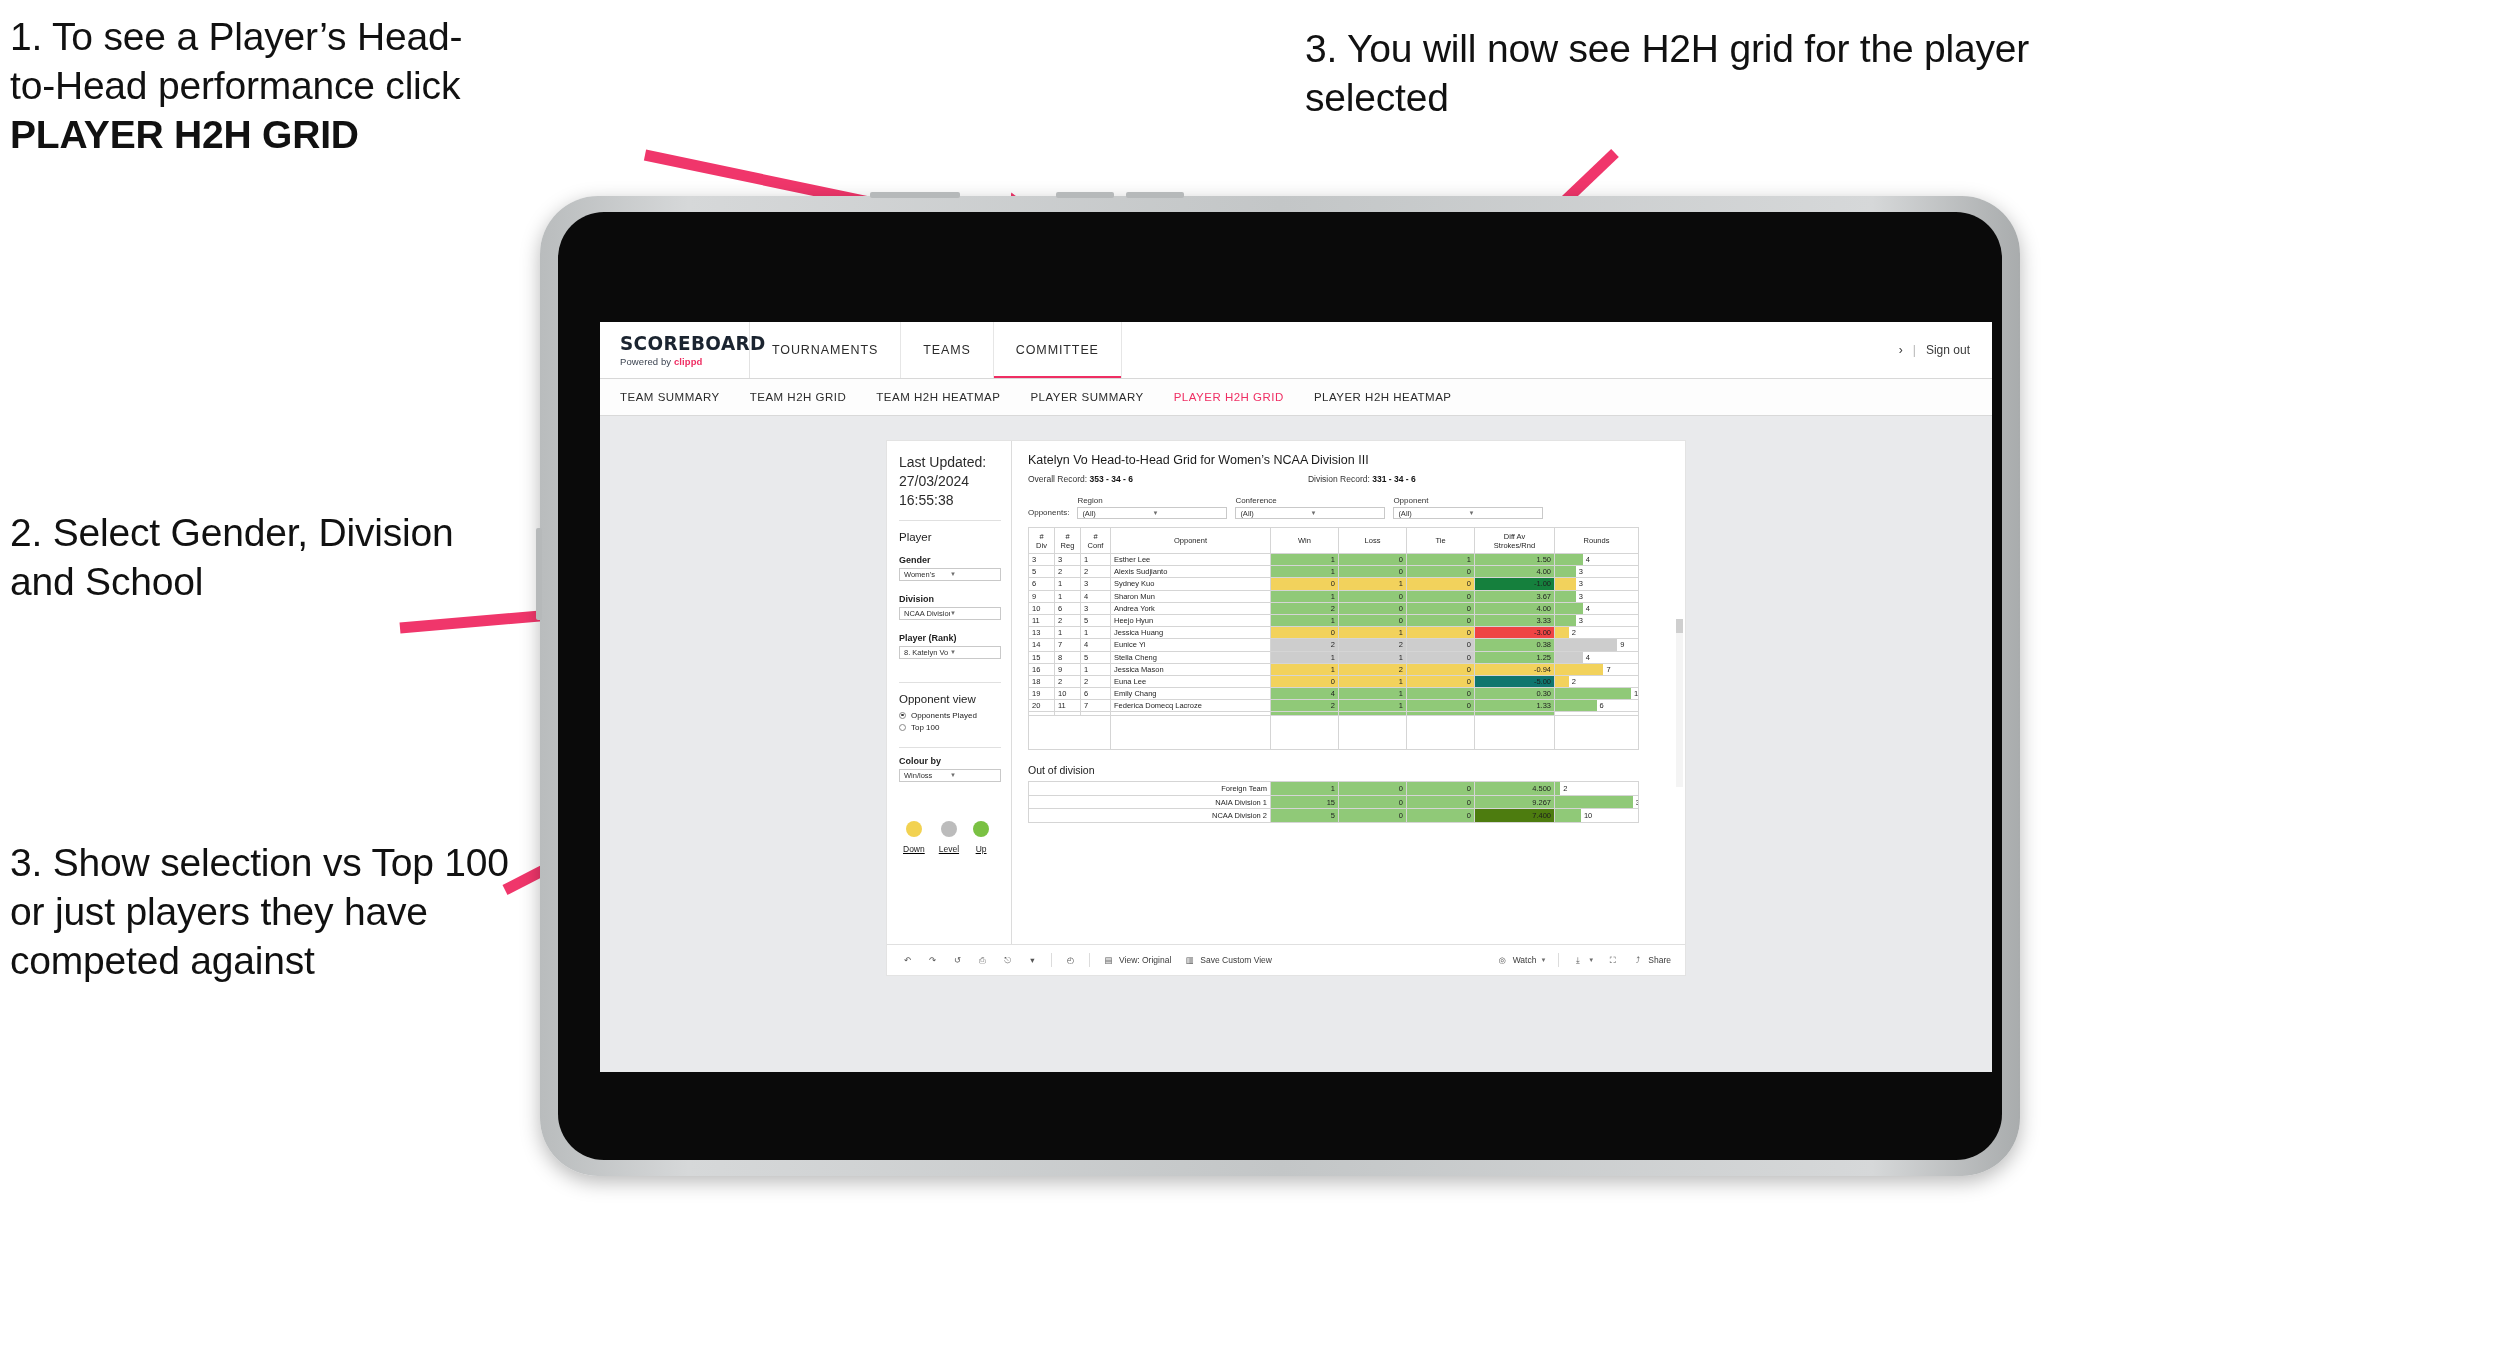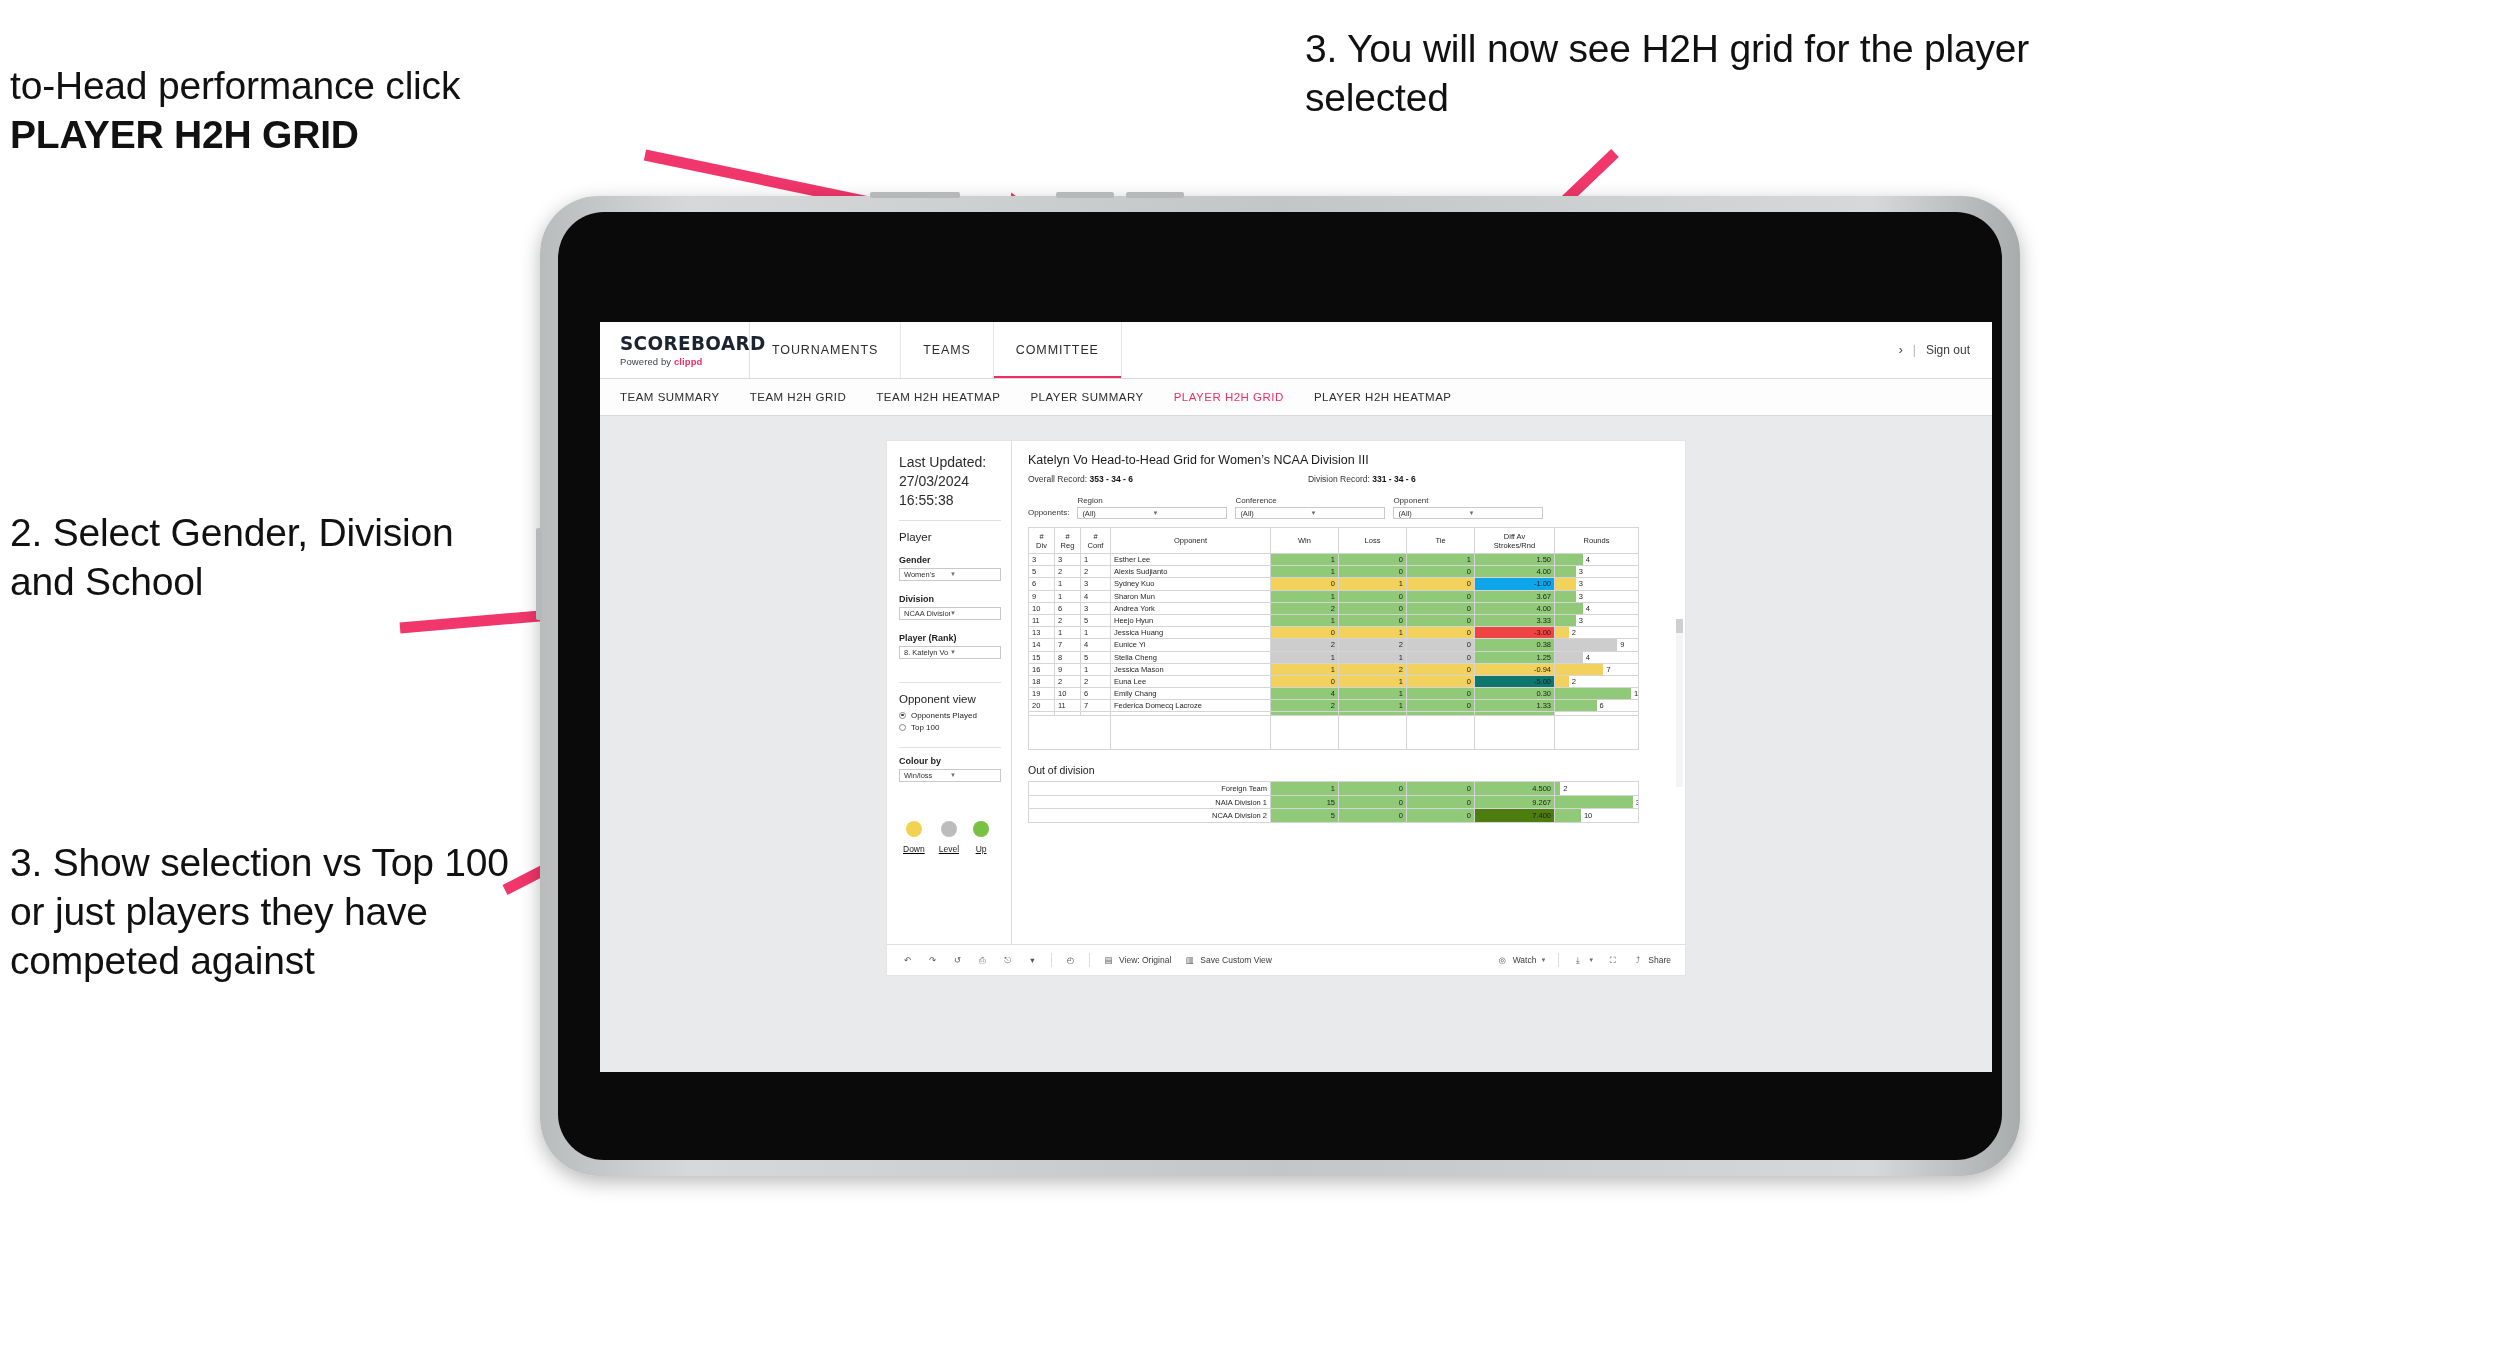--- a/index.html
+++ b/index.html
@@ -171,7 +171,7 @@
 <div class="stage">
 
   <div class="callout" id="callout-1">
-    <br>
+    <span>1. To see a Player’s Head-</span><br>
     <span>to-Head performance click</span><br>
     <b>PLAYER H2H GRID</b>
   </div>

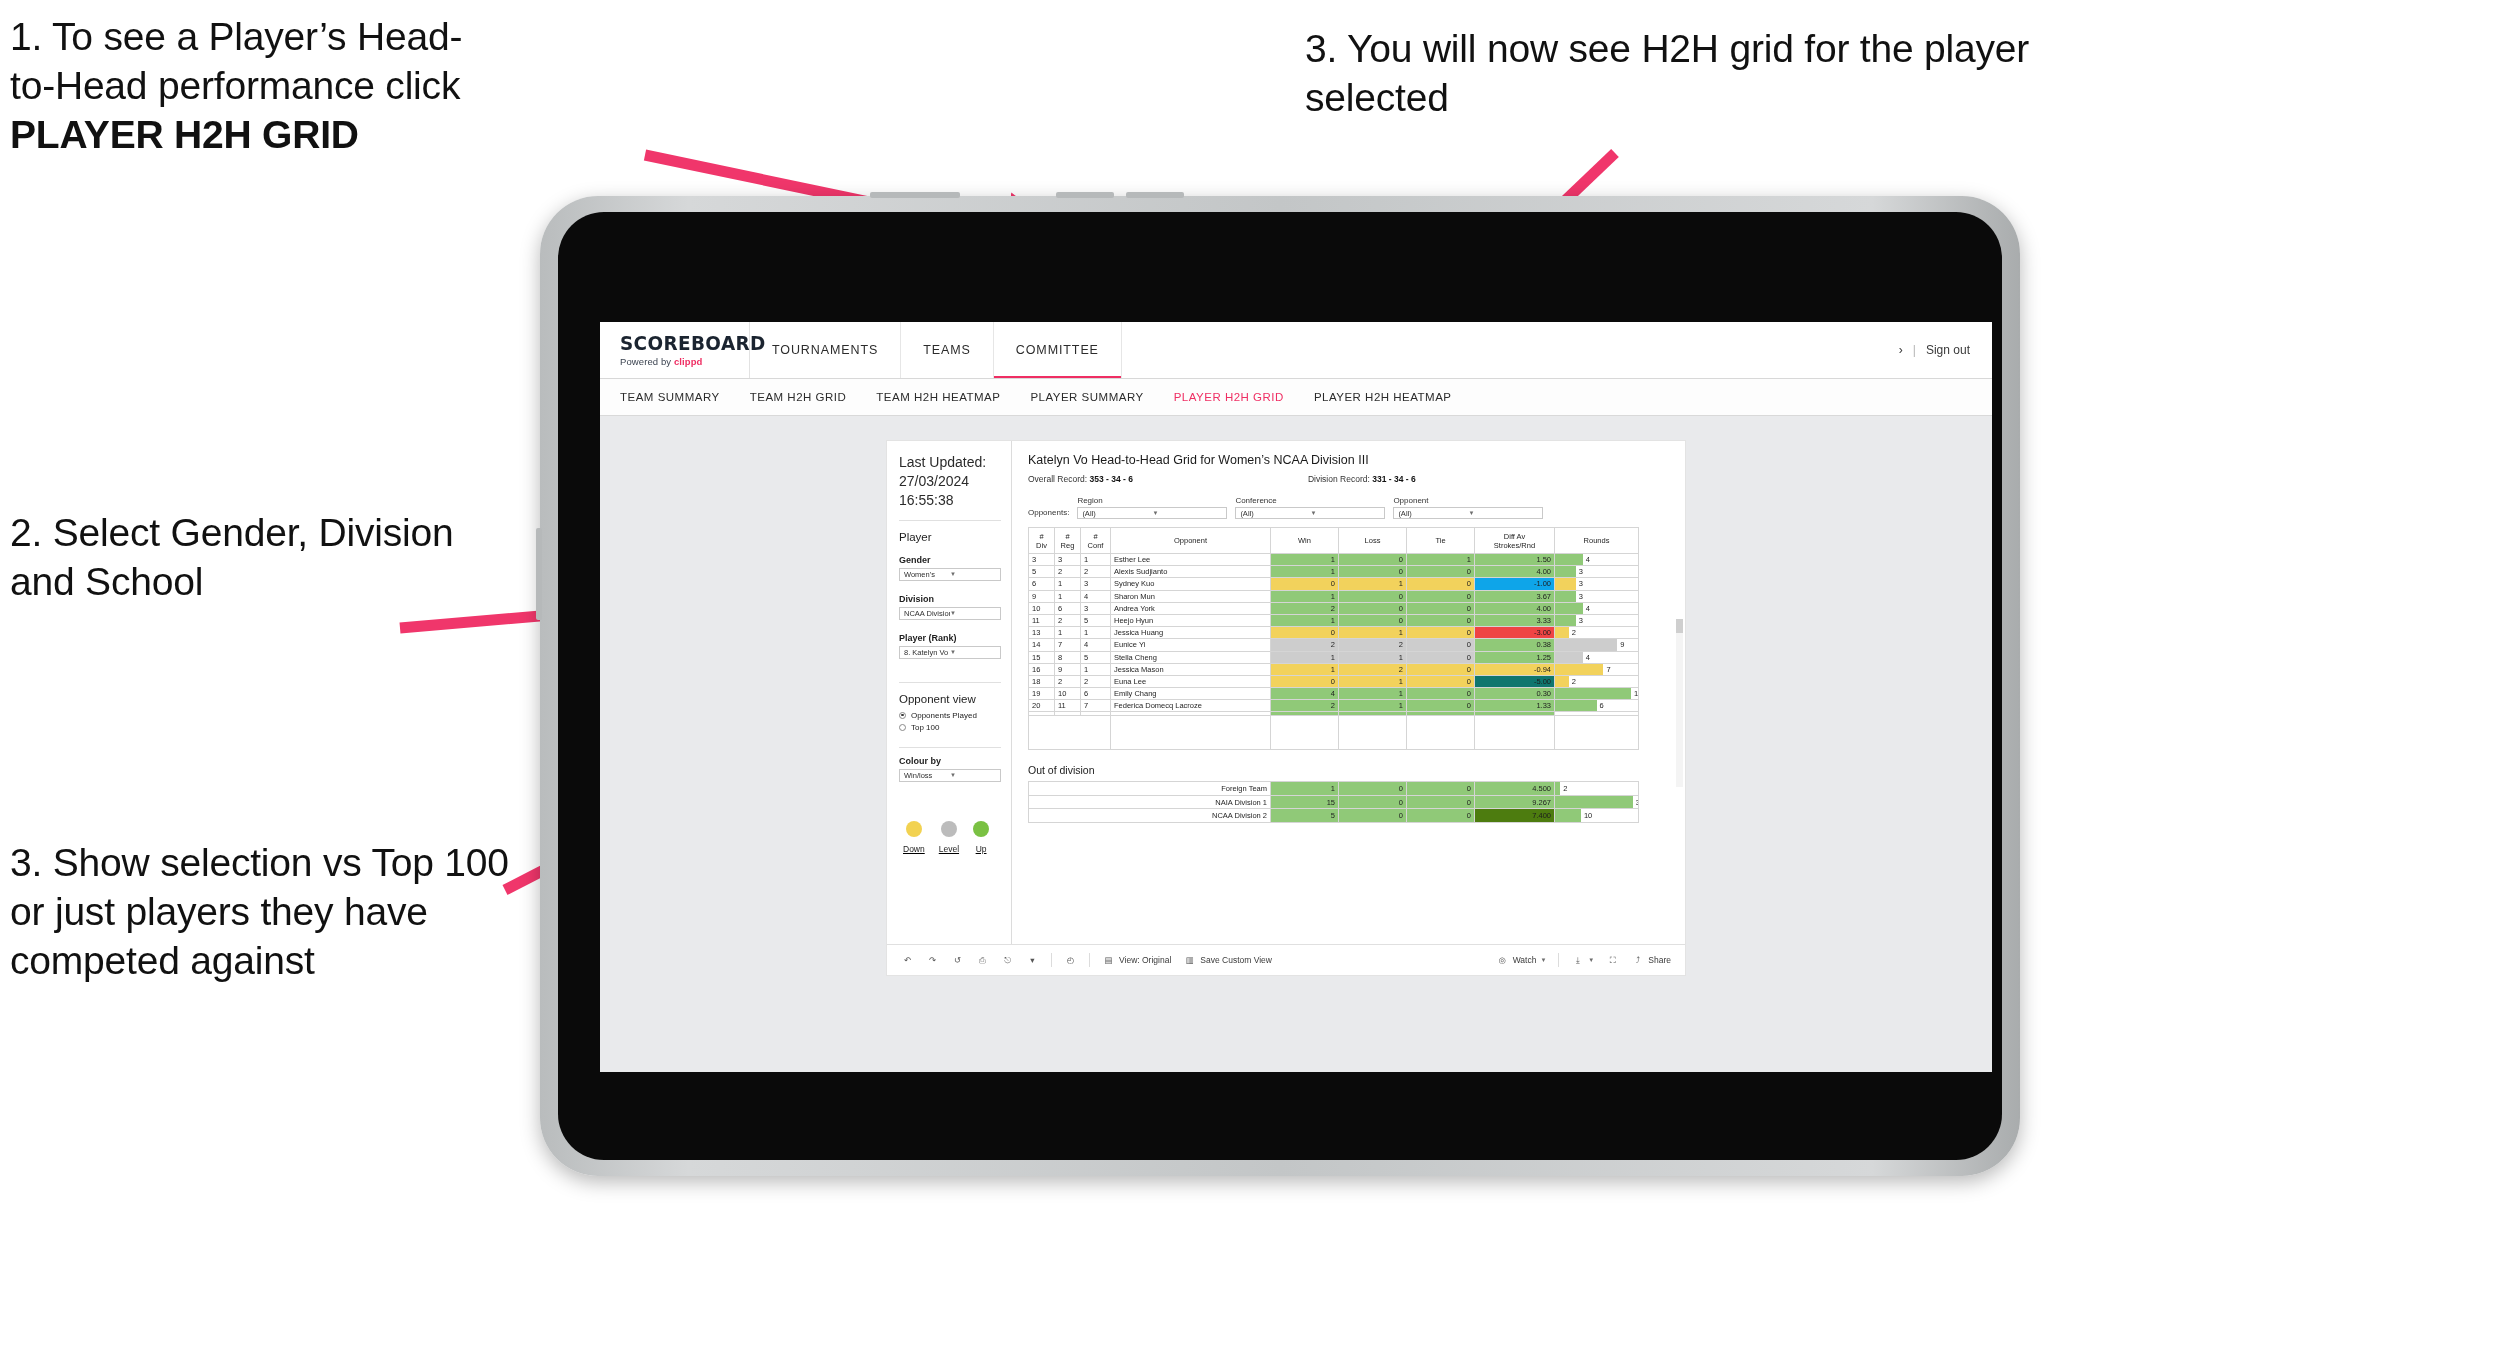--- a/index.html
+++ b/index.html
@@ -410,7 +410,7 @@
                       <td class="c-val" style="background: rgb(242, 210, 92);">0</td>
                       <td class="c-val" style="background: rgb(242, 210, 92);">1</td>
                       <td class="c-val" style="background: rgb(242, 210, 92);">0</td>
-                      <td class="c-val" style="background: #0ea5e9;">-1.00</td>
+                      <td class="c-val" style="background: #15803d;">-1.00</td>
                       <td class="c-rounds">
                         <span class="bar" style="width:25%;background:#f2d25c"></span>
                         <span class="bar-lbl" style="left:calc(25% + 3px)">3</span>

